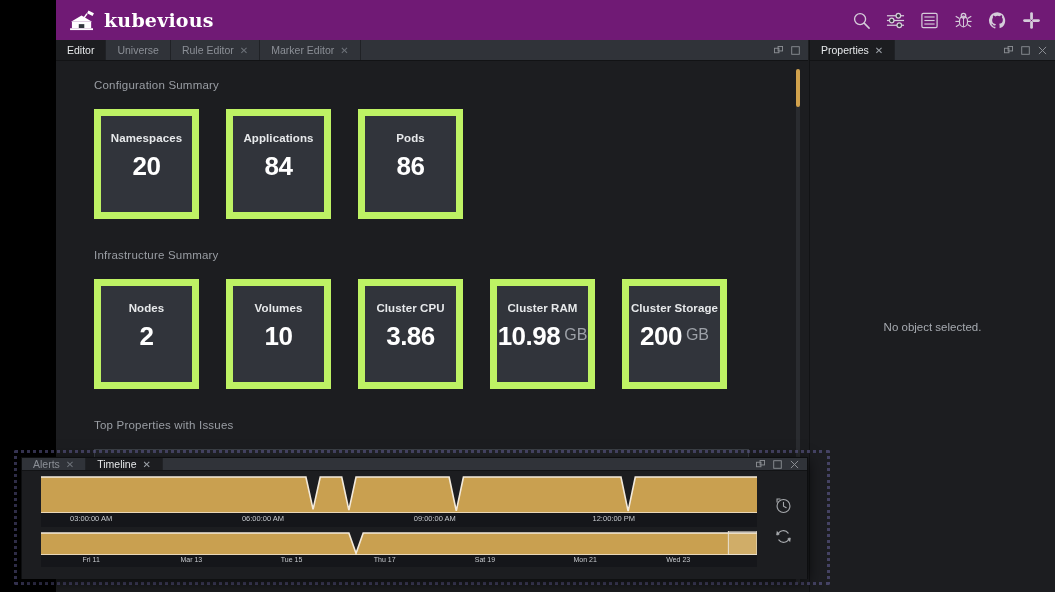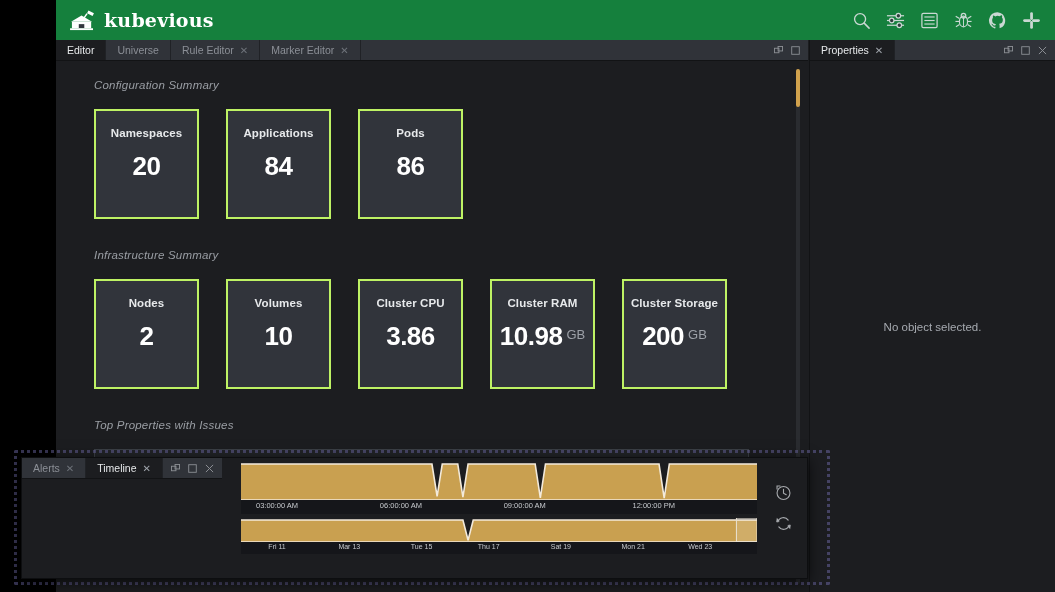--- a/index.html
+++ b/index.html
@@ -18,7 +18,7 @@
   
   .header {
     position: absolute; left: 56px; top: 0; right: 0; height: 40px;
-    background: #15803d;
+    background: #701a75;
     display: flex; align-items: center;
   }
   .brand { display: flex; align-items: center; gap: 8px; padding-left: 12px; }

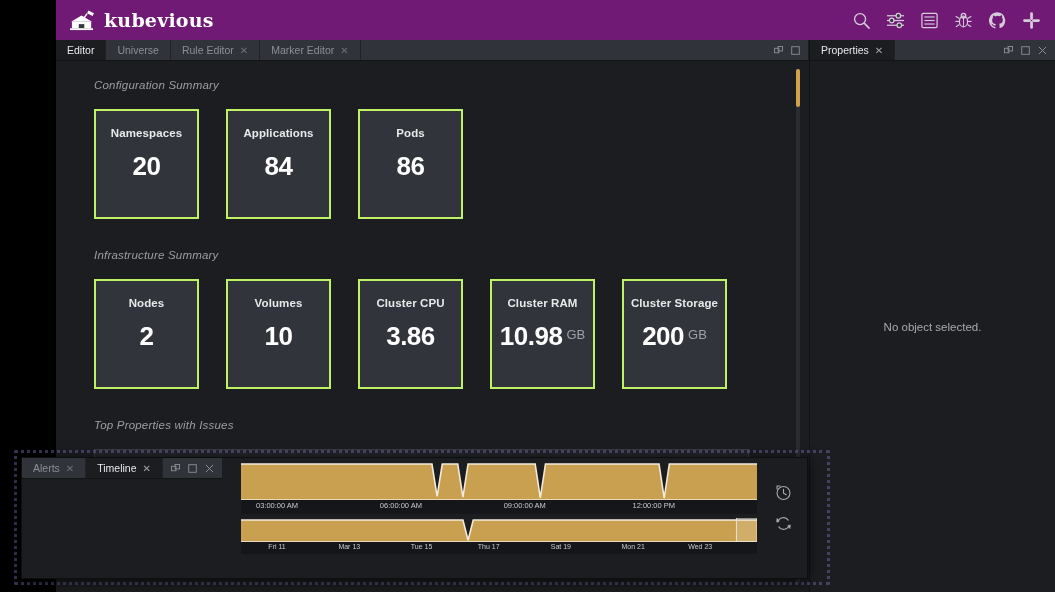--- a/index.html
+++ b/index.html
@@ -72,7 +72,7 @@
   }
   .section-title {
     color: #9a9ea4; font-size: 11.5px; font-weight: 400;
-    margin-bottom: 18px; letter-spacing: .2px; font-style: italic;
+    margin-bottom: 18px; letter-spacing: .2px;
   }
   .card-row { display: flex; gap: 27px; margin-bottom: 30px; }
   .card {

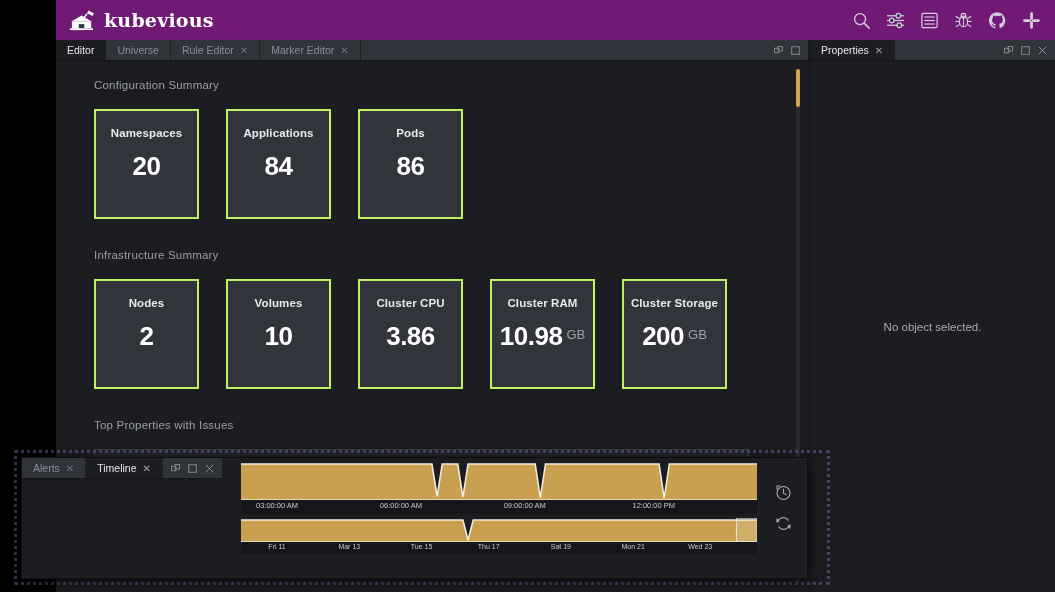--- a/index.html
+++ b/index.html
@@ -77,7 +77,7 @@
   .card-row { display: flex; gap: 27px; margin-bottom: 30px; }
   .card {
     width: 105px; height: 110px;
-    background: #31343b; border: 2px solid #bef264;
+    background: #31343b; border: 7px solid #bef264;
     display: flex; flex-direction: column; align-items: center;
     padding-top: 16px; cursor: pointer;
   }

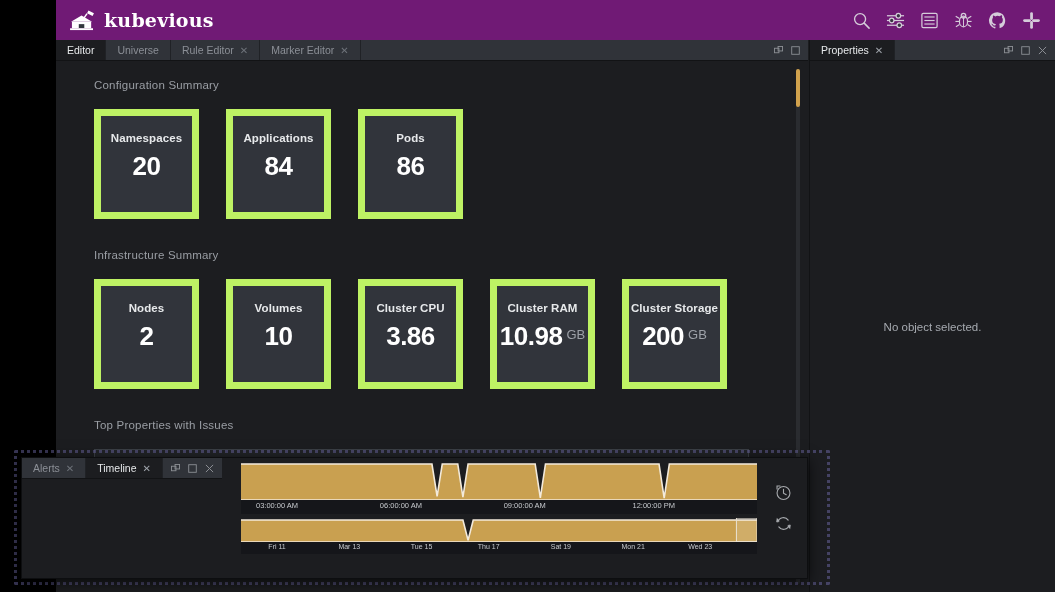--- a/index.html
+++ b/index.html
@@ -90,7 +90,7 @@
     gap: 4px; padding-bottom: 24px;
   }
   .card-value { color: #ffffff; font-size: 26px; font-weight: 700; letter-spacing: -.5px; }
-  .card-unit { color: #9da1a8; font-size: 13px; font-weight: 400; padding-bottom: 3px; text-align: right; }
+  .card-unit { color: #9da1a8; font-size: 16px; font-weight: 400; padding-bottom: 3px; text-align: right; }
 
   .issues-box {
     width: 655px; border: 1px solid #3c4046; background: #222428;

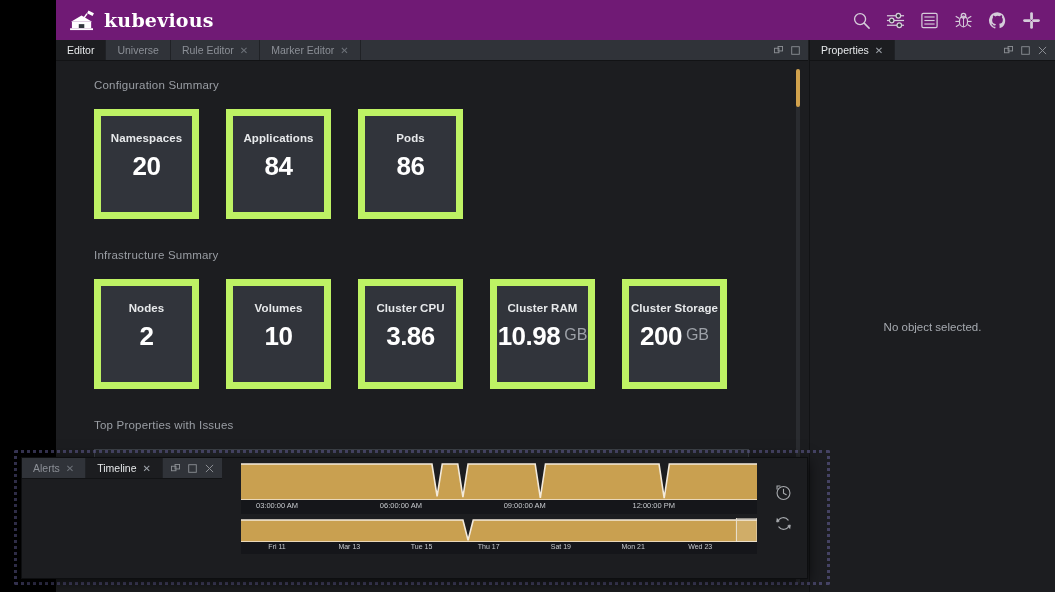--- a/index.html
+++ b/index.html
@@ -137,7 +137,7 @@
   .timeline-panel {
     position: absolute; left: 21px; top: 457px; width: 787px; height: 122px;
     background: #1c1d20; border: 1px solid #0d0e10;
-    display: flex; flex-direction: row;
+    display: flex; flex-direction: column;
     box-shadow: 0 3px 14px rgba(0,0,0,.7);
   }
   .timeline-body { flex: 1; display: flex; background: #1c1d20; padding: 4px 0 0 0; }

